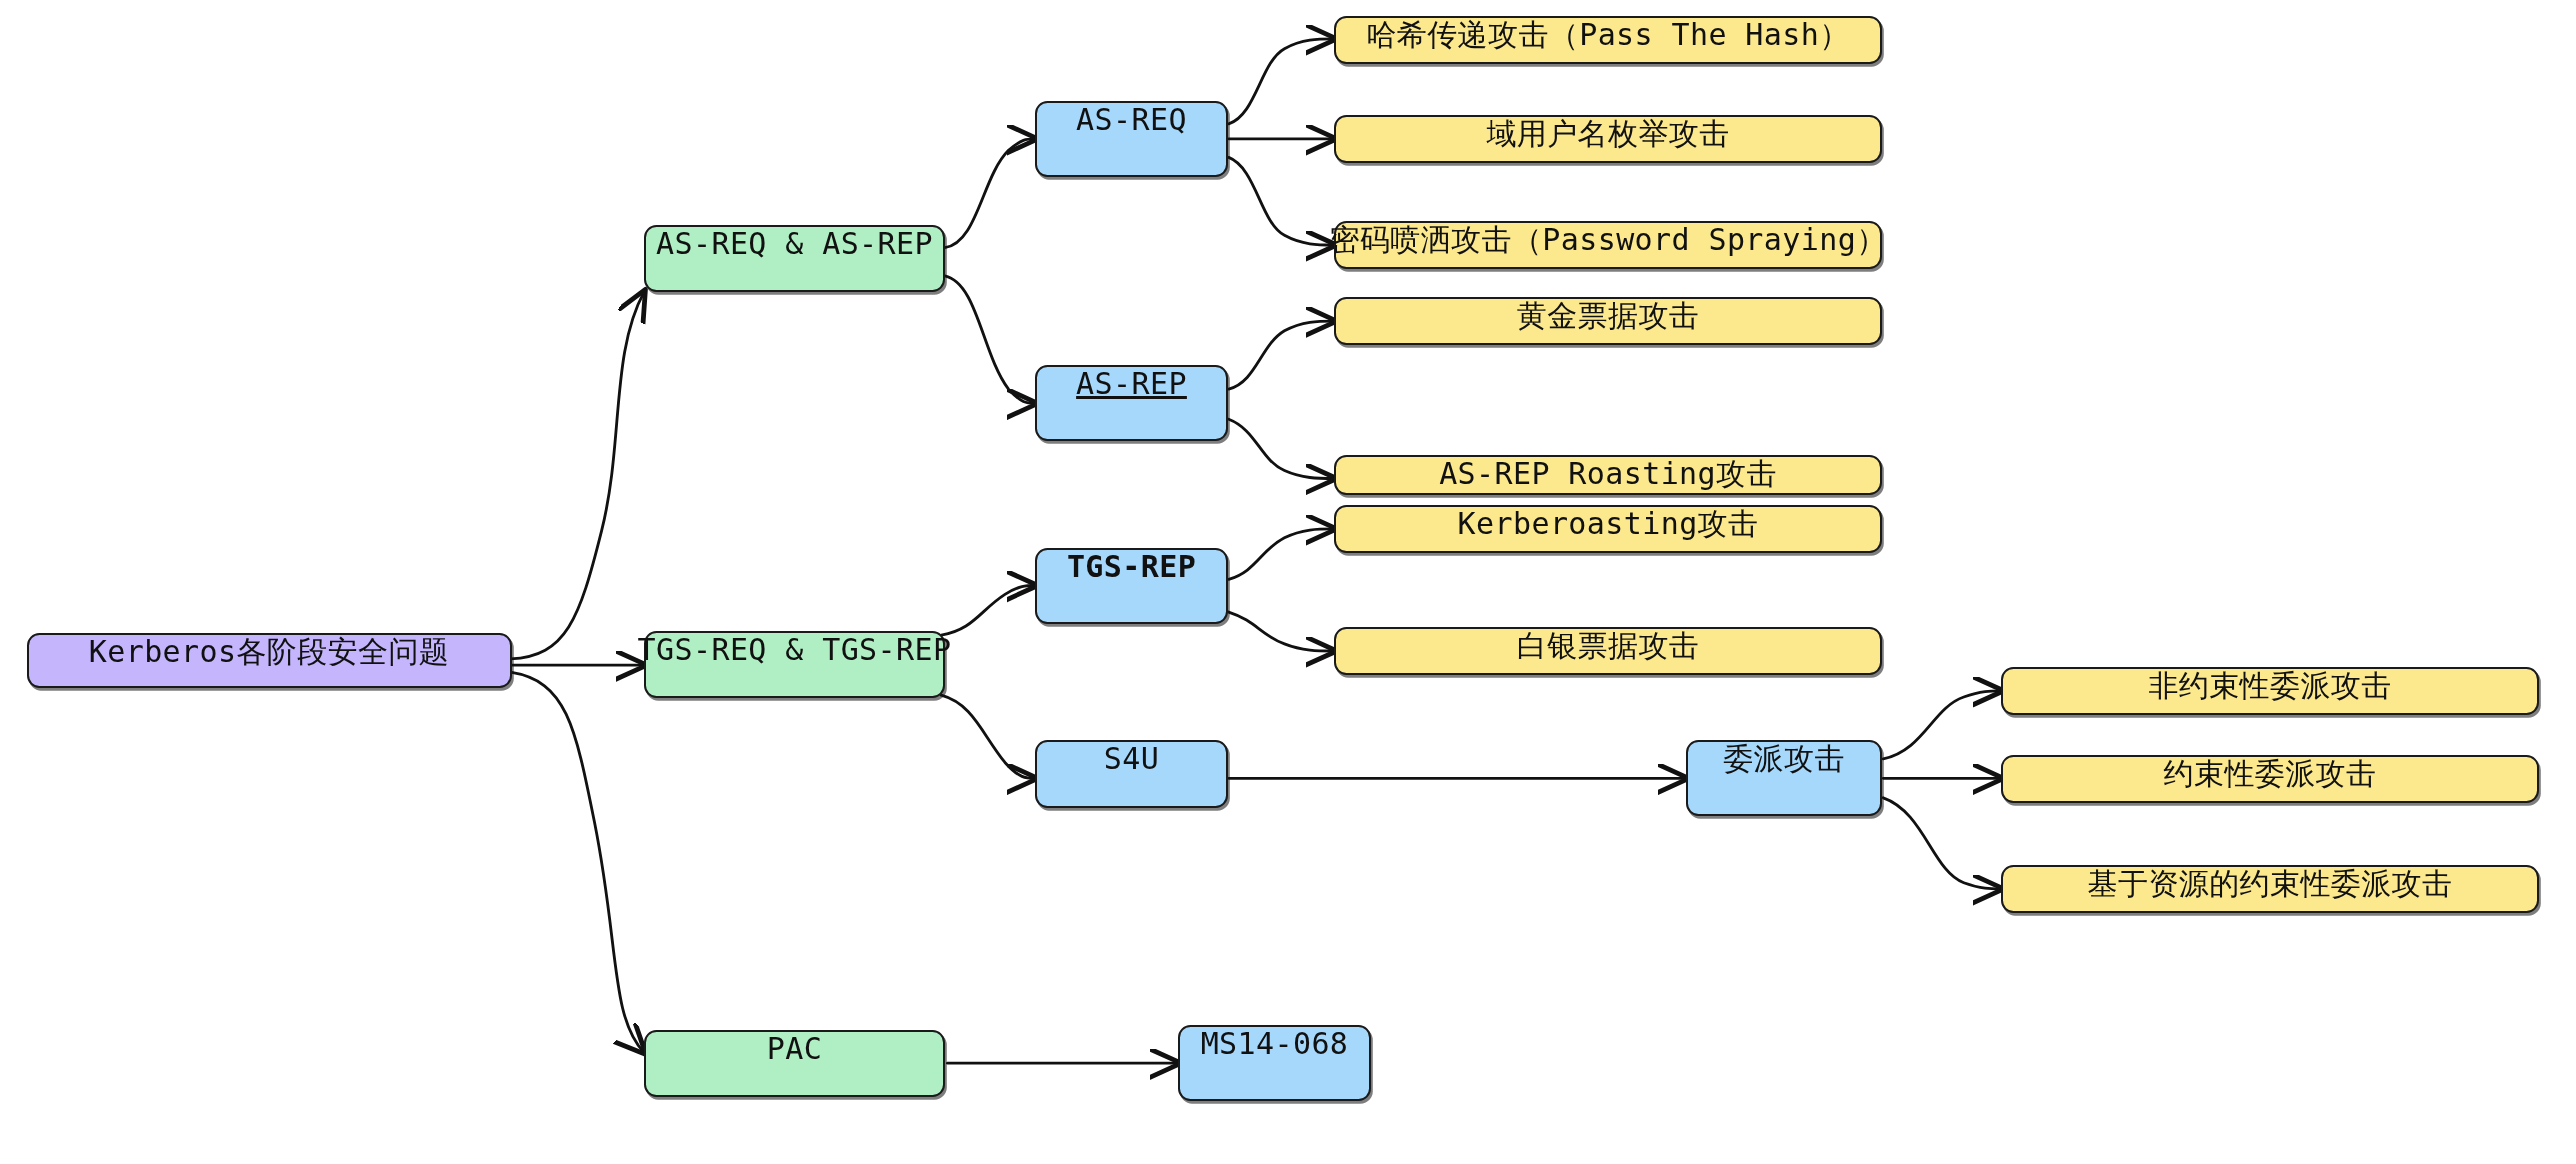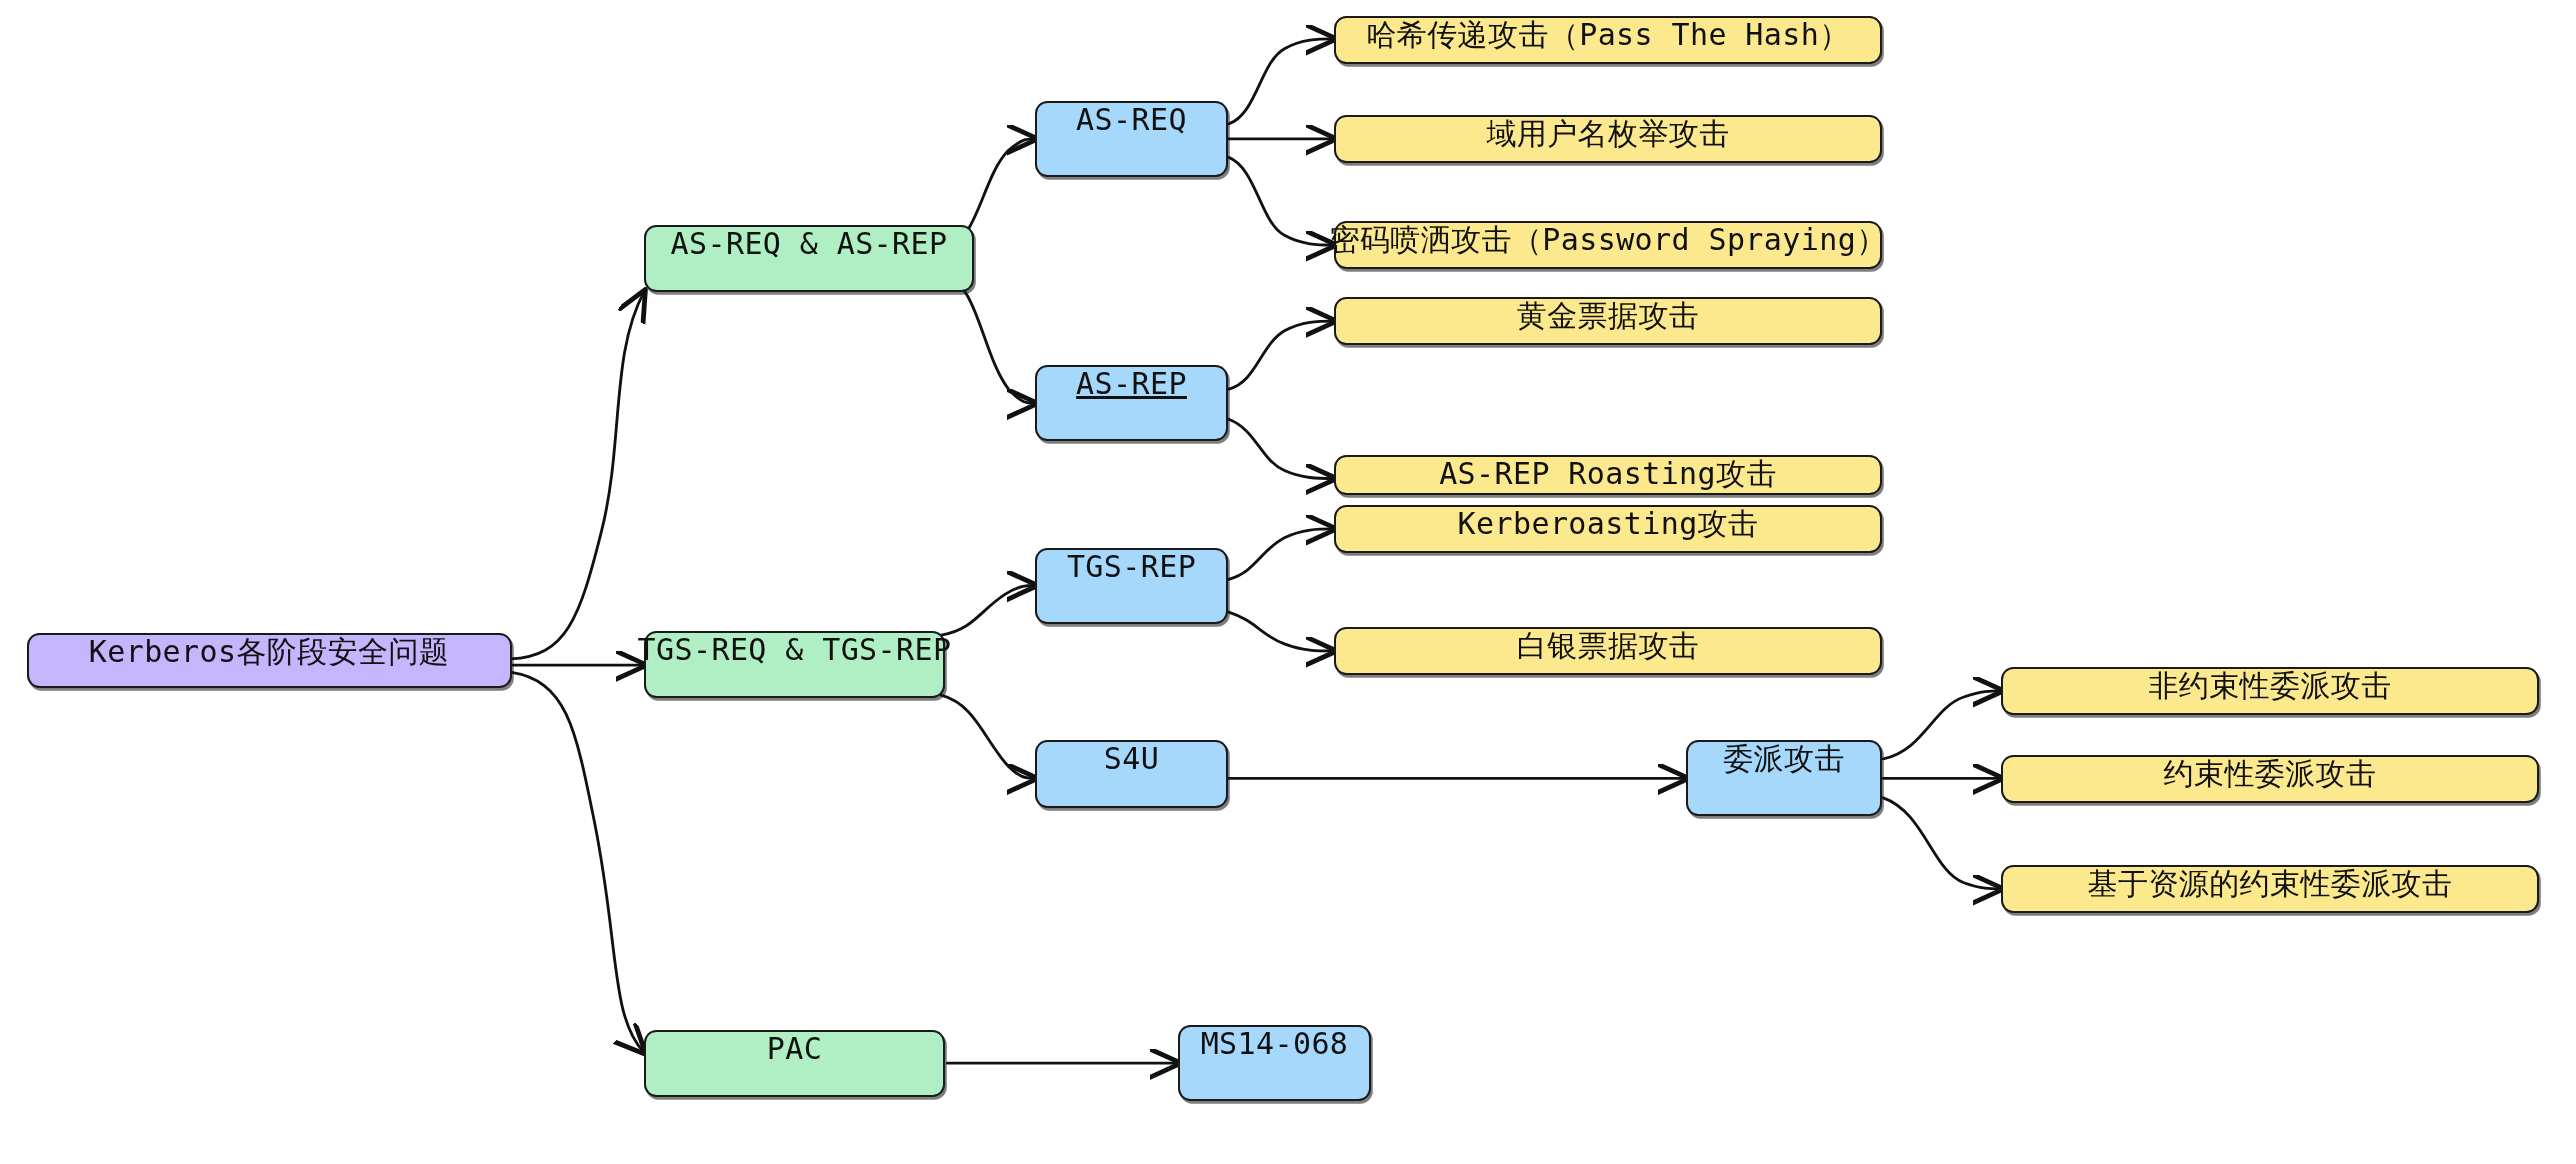--- a/index.html
+++ b/index.html
@@ -123,7 +123,7 @@
     <span class="label">Kerberos各阶段安全问题</span>
   </div>
 
-  <div class="node n-stage" style="left:644px; top:225px; width:330px; height:67px;">
+  <div class="node n-stage" style="left:644px; top:225px; width:301px; height:67px;">
     <span class="label">AS-REQ &amp; AS-REP</span>
   </div>
 

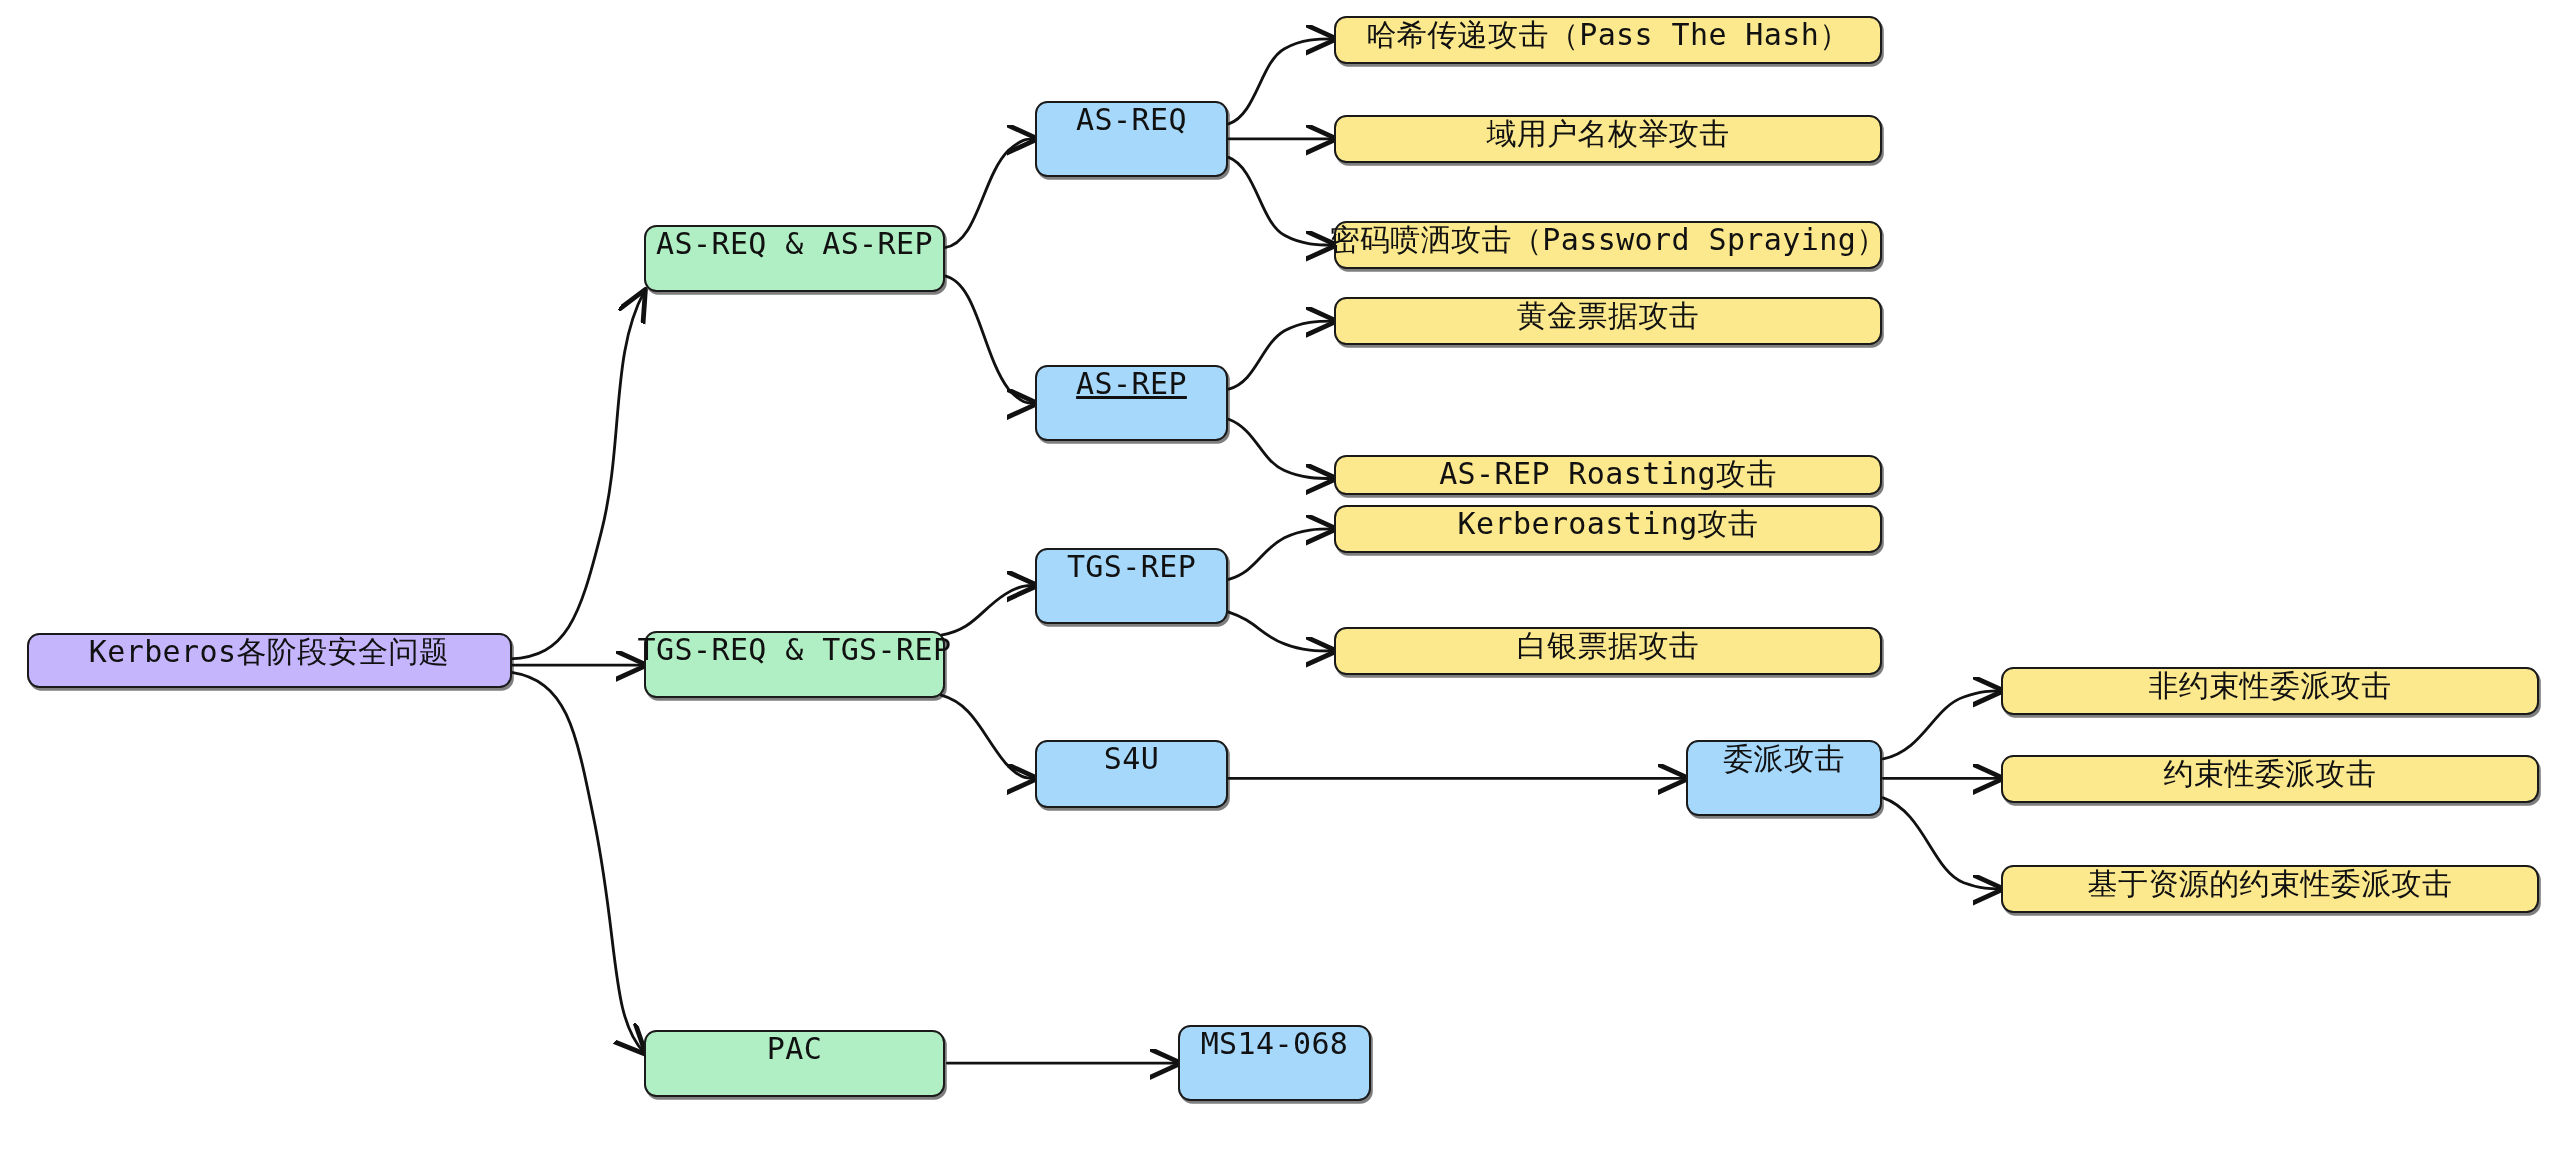--- a/index.html
+++ b/index.html
@@ -143,7 +143,7 @@
     <span class="label">AS-REP</span>
   </div>
 
-  <div class="node n-msg" style="left:1035px; top:548px; width:193px; height:76px;">
+  <div class="node n-msg" style="left:1035px; top:548px; width:193px; height:76px;font-weight:bold;">
     <span class="label">TGS-REP</span>
   </div>
 

